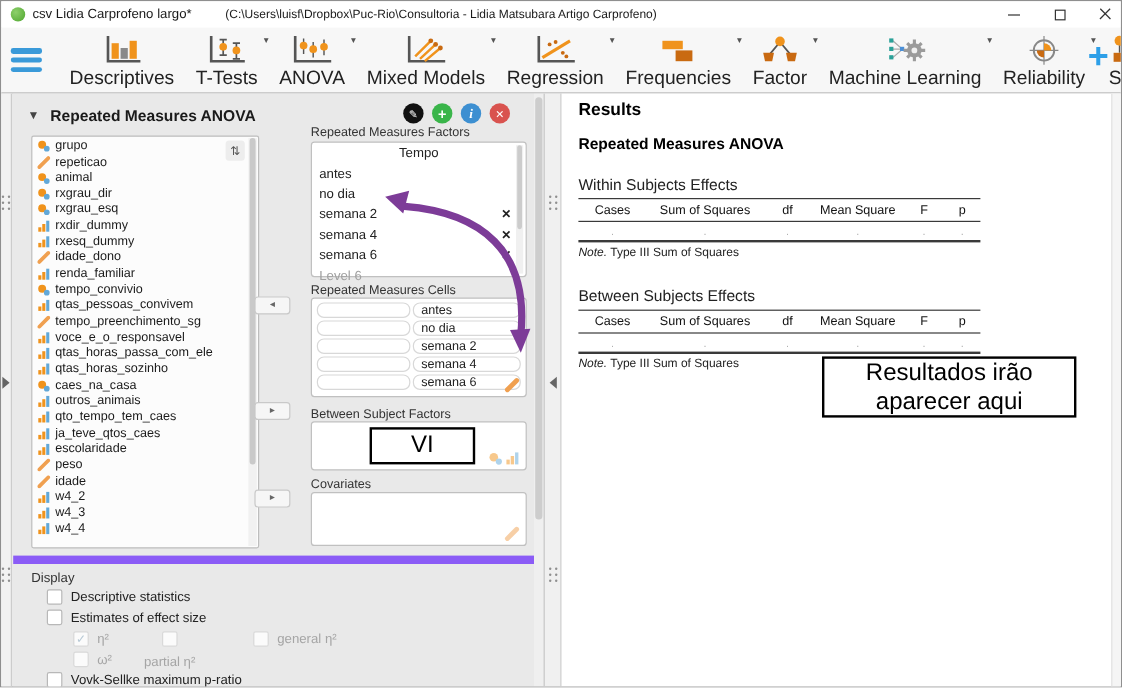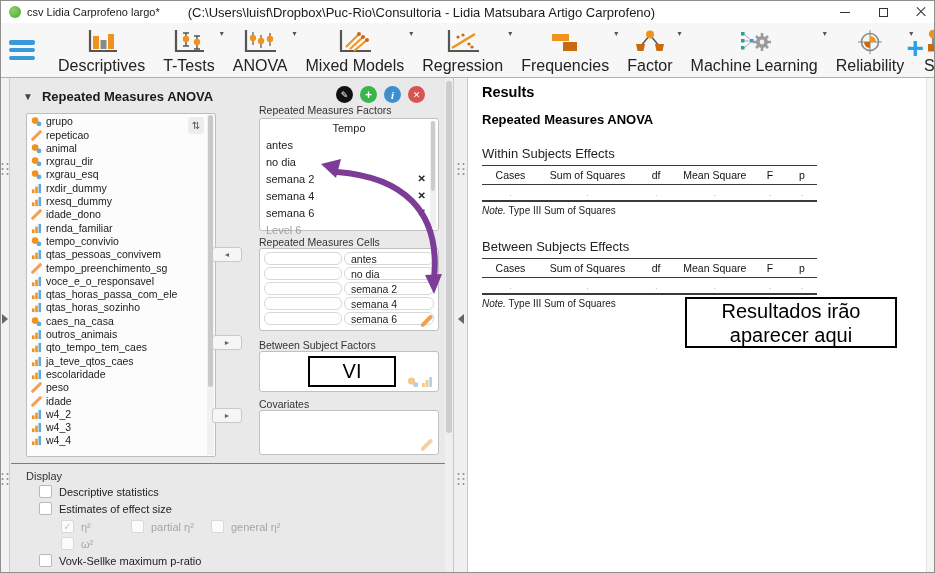--- a/index.html
+++ b/index.html
@@ -10,7 +10,7 @@
   .titlebar{position:absolute;left:0;top:0;right:0;height:22px;background:#fff;display:flex;align-items:center;}
   .app-icon{width:12px;height:12px;border-radius:50%;background:radial-gradient(circle at 35% 35%,#8ed06c,#4ea52e);margin:0 6px 0 8px;flex:0 0 auto;}
   .title-file{font-size:11px;color:#1a1a1a;white-space:nowrap;}
-  .title-path{font-size:13px;color:#1a1a1a;margin-left:28px;white-space:nowrap;}
+  .title-path{font-size:10px;color:#1a1a1a;margin-left:28px;white-space:nowrap;}
   .win-controls{position:absolute;right:6px;top:0;height:22px;display:flex;align-items:center;gap:24px;}
   .wc{width:14px;height:14px;display:flex;align-items:center;justify-content:center;cursor:pointer;}
   .wc-min i{display:block;width:10px;height:1px;background:#333;}

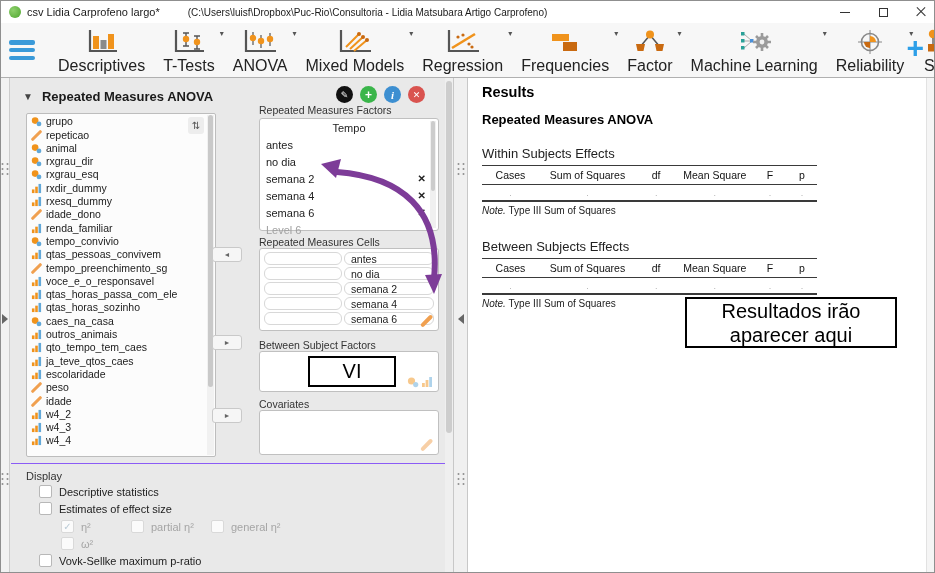--- a/index.html
+++ b/index.html
@@ -93,7 +93,7 @@
 
   .vi-box{position:absolute;left:297px;top:278px;width:88px;height:31px;border:2px solid #000;display:flex;align-items:center;justify-content:center;font-size:20px;color:#000;background:transparent;z-index:5;}
 
-  .display-sec{position:absolute;left:0;right:0;top:385px;bottom:0;border-top:1px solid #8b5cf6;}
+  .display-sec{position:absolute;left:0;right:0;top:385px;bottom:0;border-top:7px solid #8b5cf6;}
   .disp-label{position:absolute;left:15px;top:6px;font-size:11px;color:#333;}
   .cbrow{position:absolute;display:flex;align-items:center;gap:7px;}
   .cb{width:13px;height:13px;background:#fff;border:1px solid #b8b8b8;border-radius:2px;flex:0 0 auto;cursor:pointer;display:flex;align-items:center;justify-content:center;font-size:10px;color:#b9cad6;}

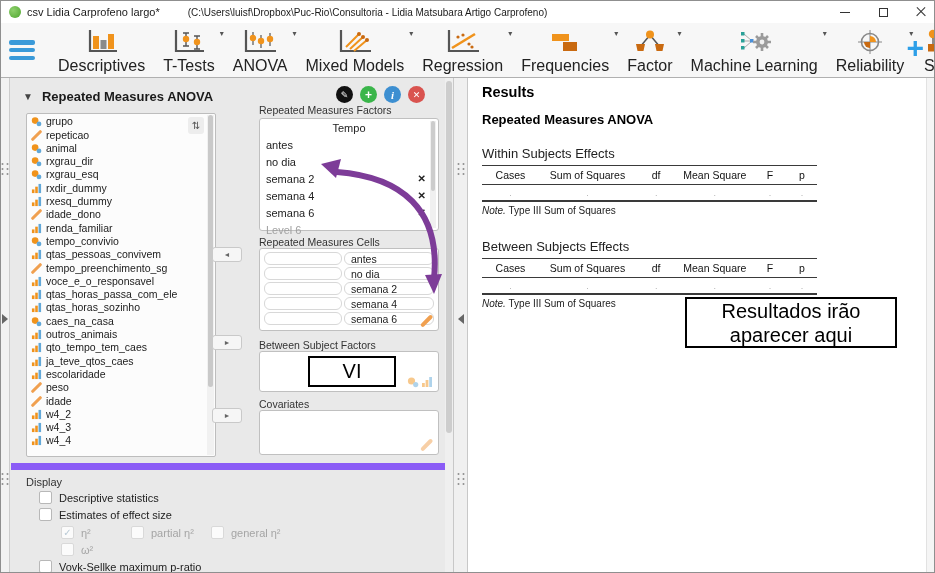--- a/index.html
+++ b/index.html
@@ -611,7 +611,7 @@
         <span class="cb dis">✓</span>
         <span class="cblabel dis">η²</span>
       </div>
-      <div class="cbrow" style="left:120px;top:56px;">
+      <div class="cbrow" style="left:109px;top:56px;flex-direction:column;">
         <span class="cb dis"></span>
         <span class="cblabel dis">partial η²</span>
       </div>

